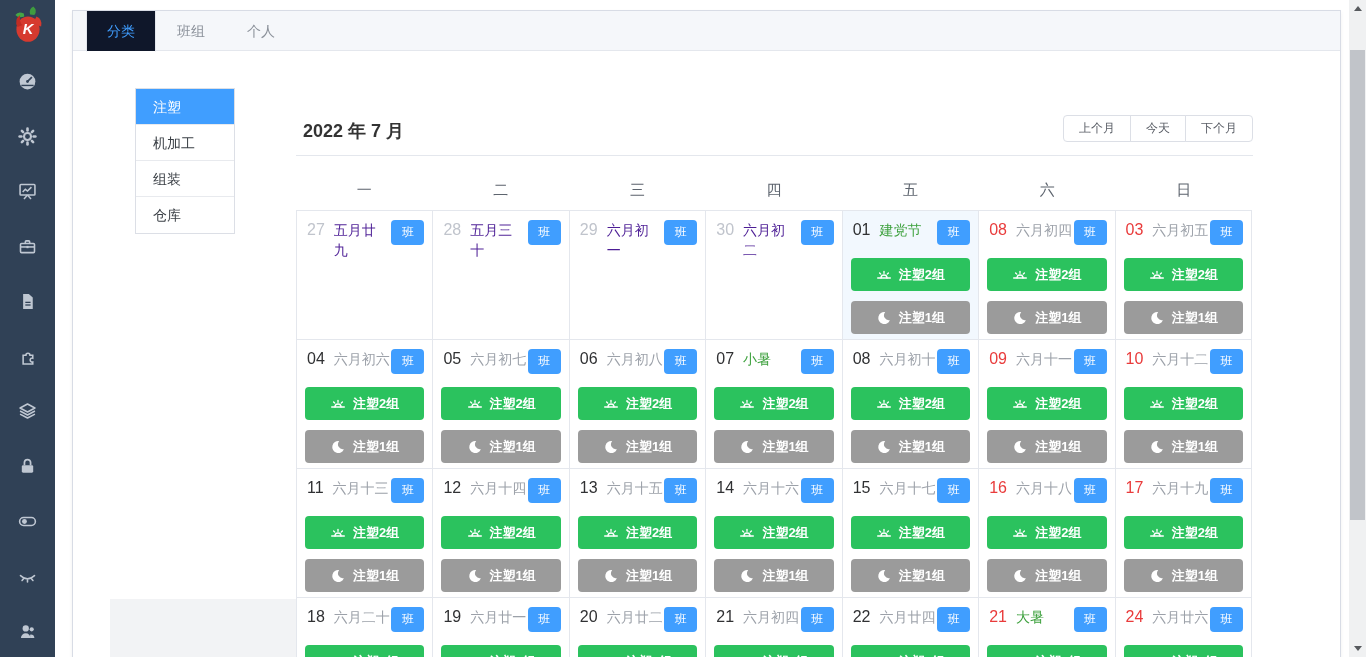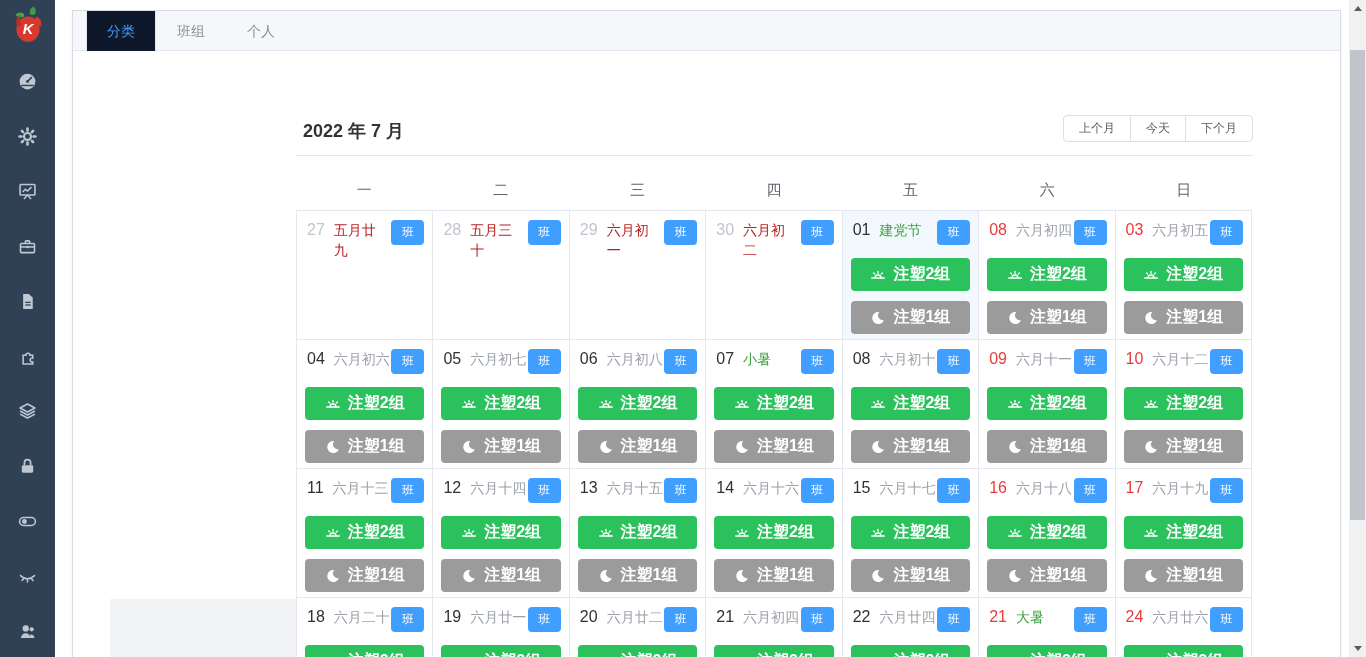--- a/index.html
+++ b/index.html
@@ -177,6 +177,12 @@
       </div>
   </div>
 
+  <div class="cat-menu" id="cat-menu">
+      <div class="cat-item selected">注塑</div>
+      <div class="cat-item">机加工</div>
+      <div class="cat-item">组装</div>
+      <div class="cat-item">仓库</div>
+    </div>
 
   <div class="bottom-left-panel"></div>
 

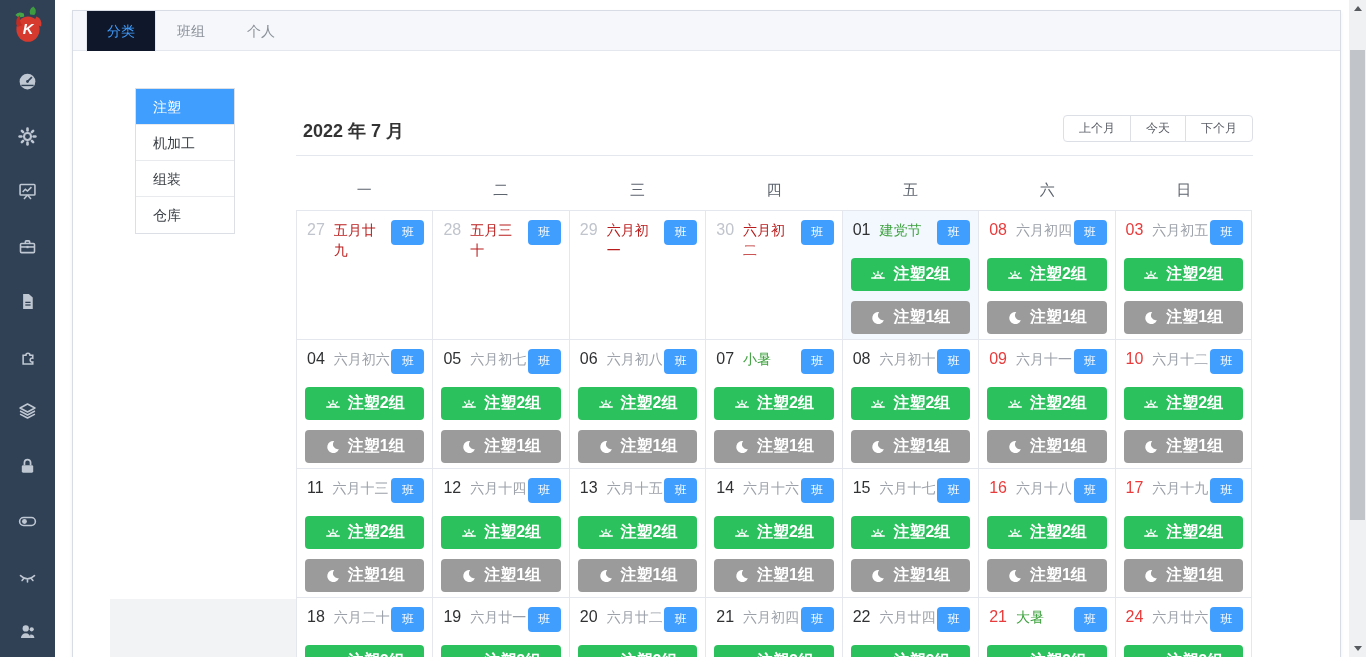--- a/index.html
+++ b/index.html
@@ -52,7 +52,7 @@
   .num { font-size:16px; color:#303133; line-height:20px; }
   .lunar { font-size:14px; color:#9ca1a9; margin-left:9px; line-height:20px; }
   .cell.other .num { color:#c0c4cc; }
-  .cell.other .lunar { color:#b91c1c; width:3em; word-break:break-all; }
+  .cell.other .lunar { color:#4c1d95; width:3em; word-break:break-all; }
   .cell.weekend .num { color:var(--weekend_red,#e93b3b); }
   .cell.festival .lunar { color:var(--festival_green,#3ea13e); }
   .badge { margin-left:auto; flex:none; width:33px; height:25px; line-height:25px; text-align:center; background:var(--accent,#409eff); color:#fff; font-size:12px; border-radius:4px; cursor:pointer; }

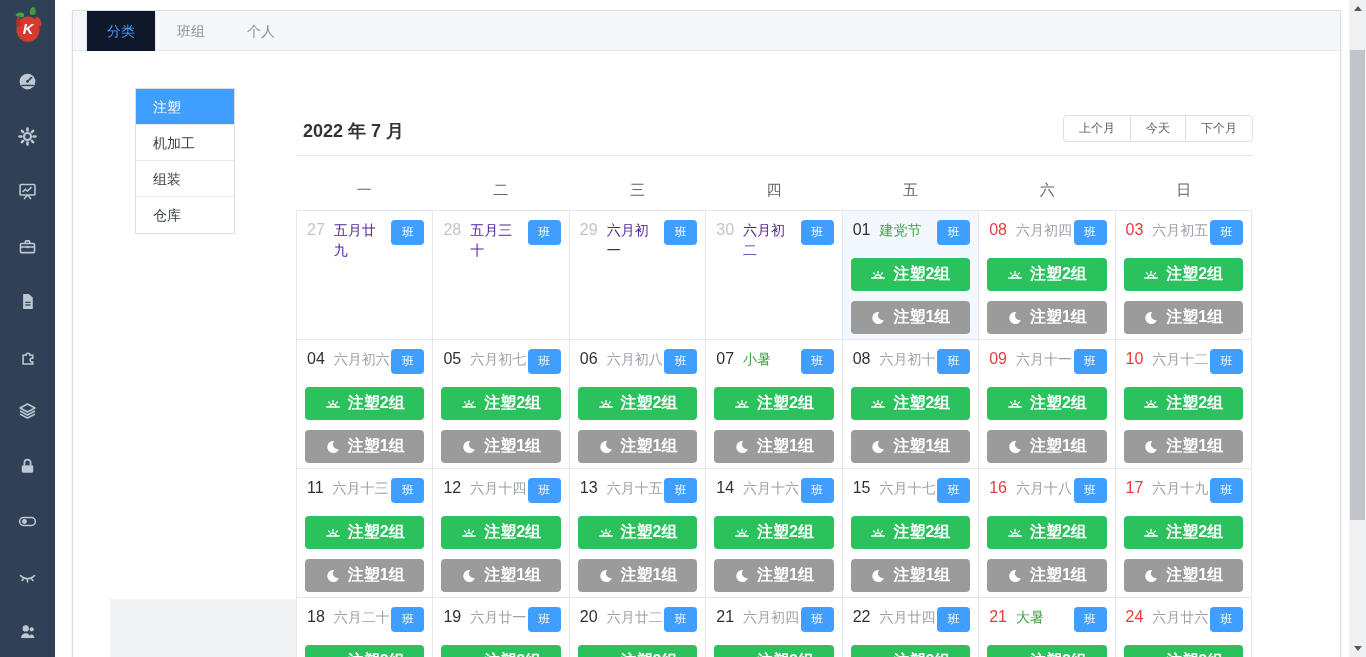--- a/index.html
+++ b/index.html
@@ -56,7 +56,7 @@
   .cell.weekend .num { color:var(--weekend_red,#e93b3b); }
   .cell.festival .lunar { color:var(--festival_green,#3ea13e); }
   .badge { margin-left:auto; flex:none; width:33px; height:25px; line-height:25px; text-align:center; background:var(--accent,#409eff); color:#fff; font-size:12px; border-radius:4px; cursor:pointer; }
-  .shift { display:flex; align-items:center; justify-content:center; gap:7px; width:calc(100% - 16px); margin:0 8px; height:33px; border:none; border-radius:4px; color:#fff; font-size:16px; font-weight:600; cursor:pointer; font-family:inherit; }
+  .shift { display:flex; align-items:center; justify-content:center; gap:7px; width:calc(100% - 16px); margin:0 8px; height:33px; border:none; border-radius:4px; color:#fff; font-size:13px; font-weight:600; cursor:pointer; font-family:inherit; }
   .shift svg { width:16px; height:16px; flex:none; }
   .shift.day { margin-top:13px; background:var(--day_shift_green,#2bc25e); }
   .shift.night { margin-top:10px; background:var(--night_shift_gray,#9b9b9b); }

